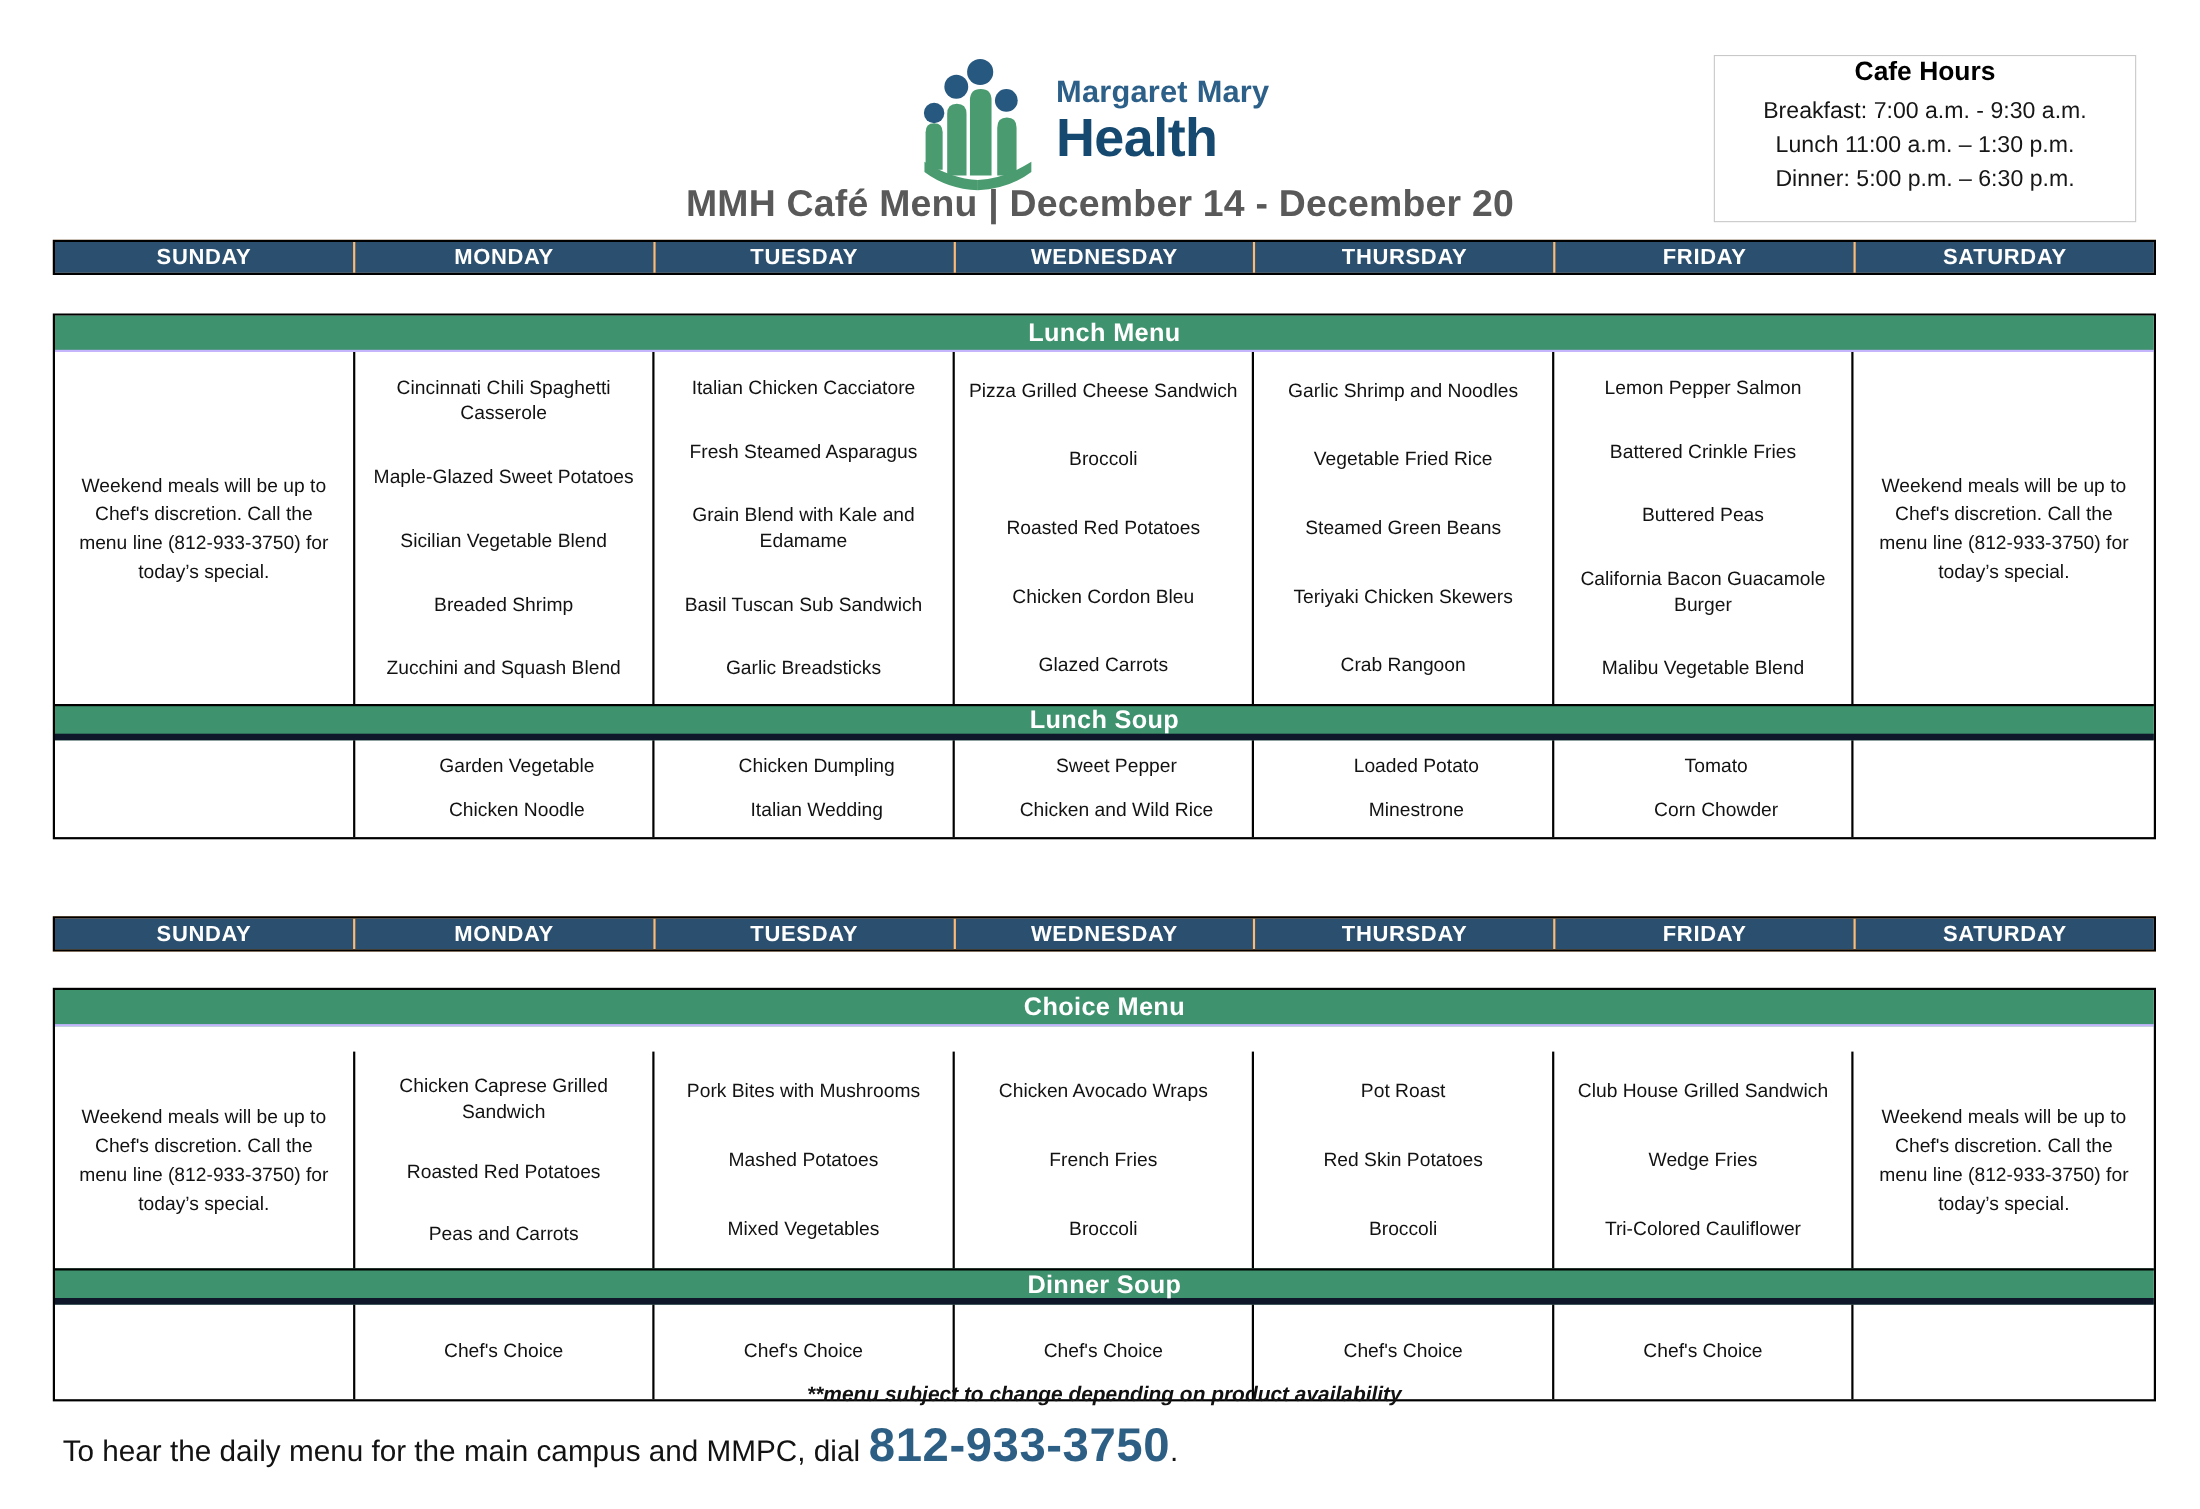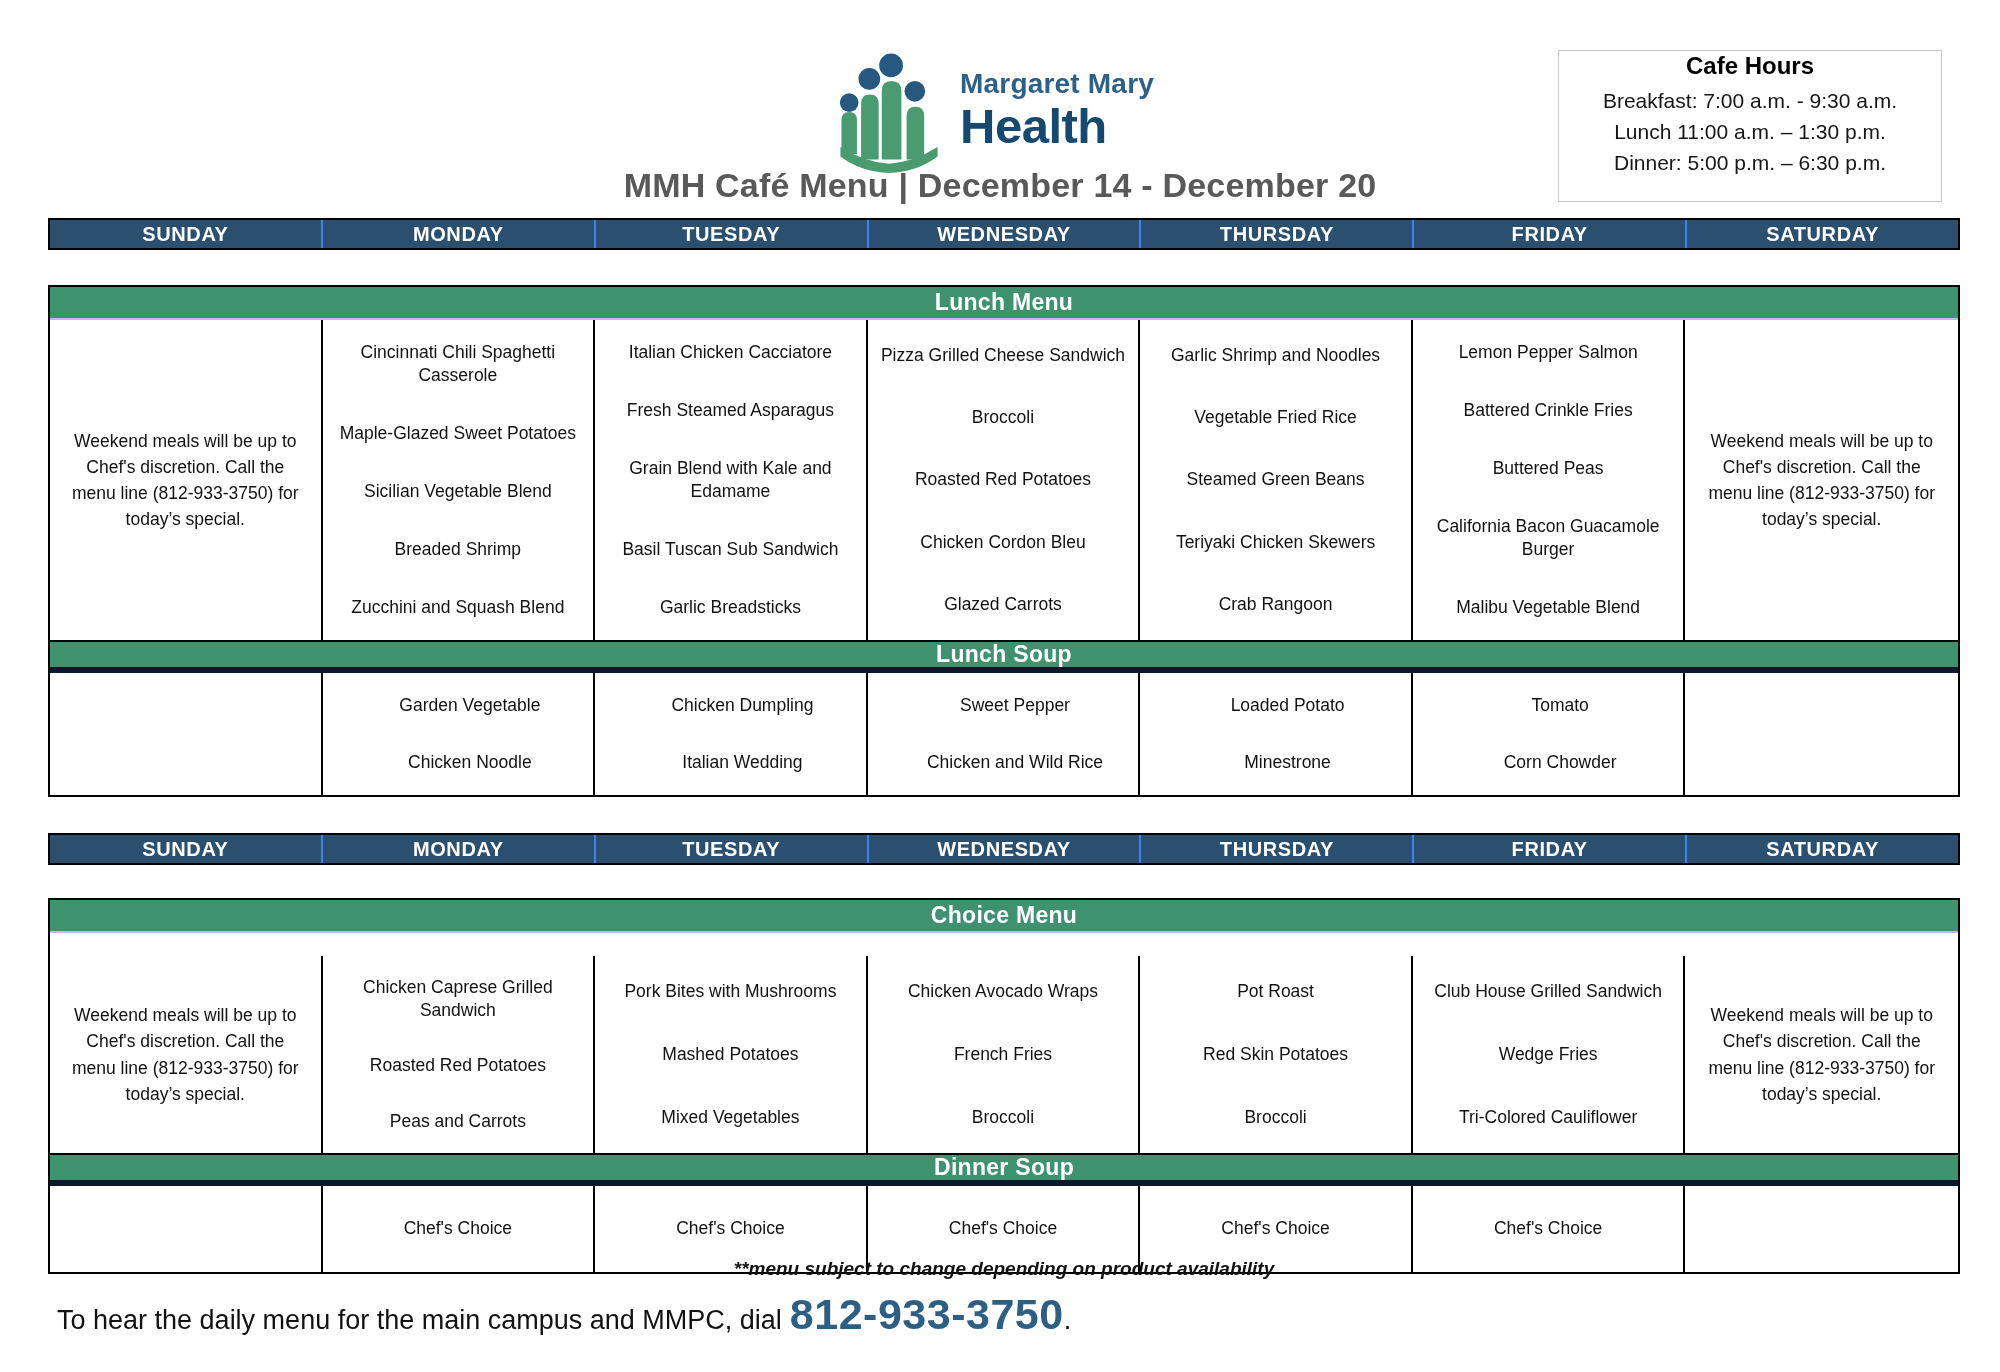--- a/index.html
+++ b/index.html
@@ -37,7 +37,7 @@
   .day-row {
     position: absolute; left: 48px; width: 1912px; height: 32px;
     display: grid; grid-template-columns: repeat(7, 1fr); gap: 2px;
-    background: #3b82f6; border: 2px solid #000;
+    background: #fdba74; border: 2px solid #000;
   }
   #day-row-1 { top: 218px; }
   #day-row-2 { top: 833px; }

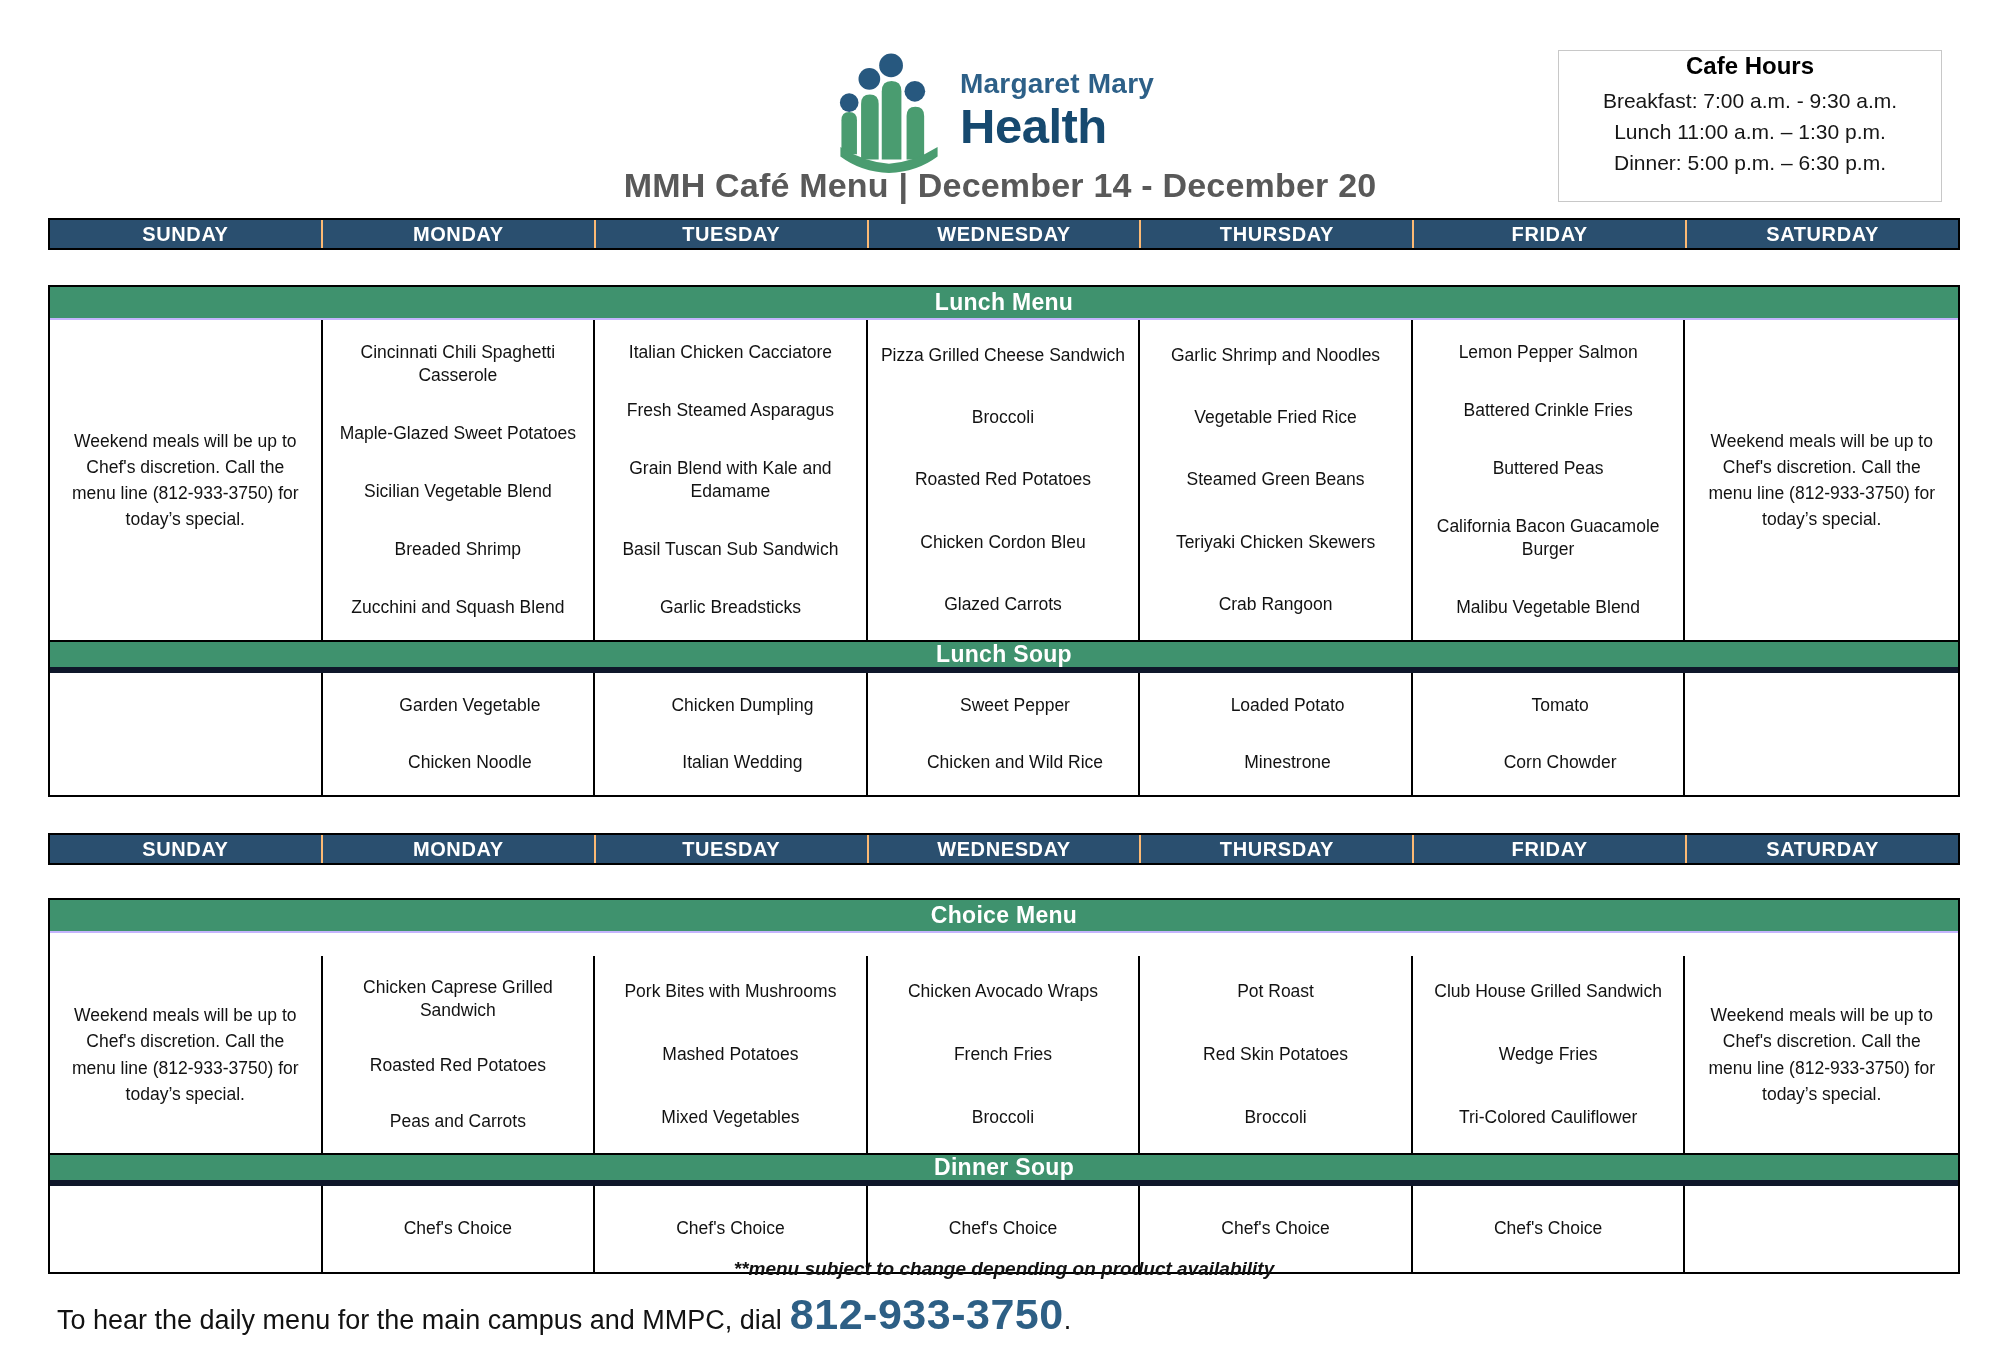--- a/index.html
+++ b/index.html
@@ -72,7 +72,7 @@
   }
   .cell:last-child { border-right: none; }
   .lunch-grid .cell  { height: 320px; }
-  .soup-grid .cell   { height: 122px; margin-left: 24px; }
+  .soup-grid .cell   { height: 88px; margin-left: 24px; }
   .dinner-grid .cell { height: 197px; margin-top: 23px; }
   .dsoup-grid .cell  { height: 86px; }
 

